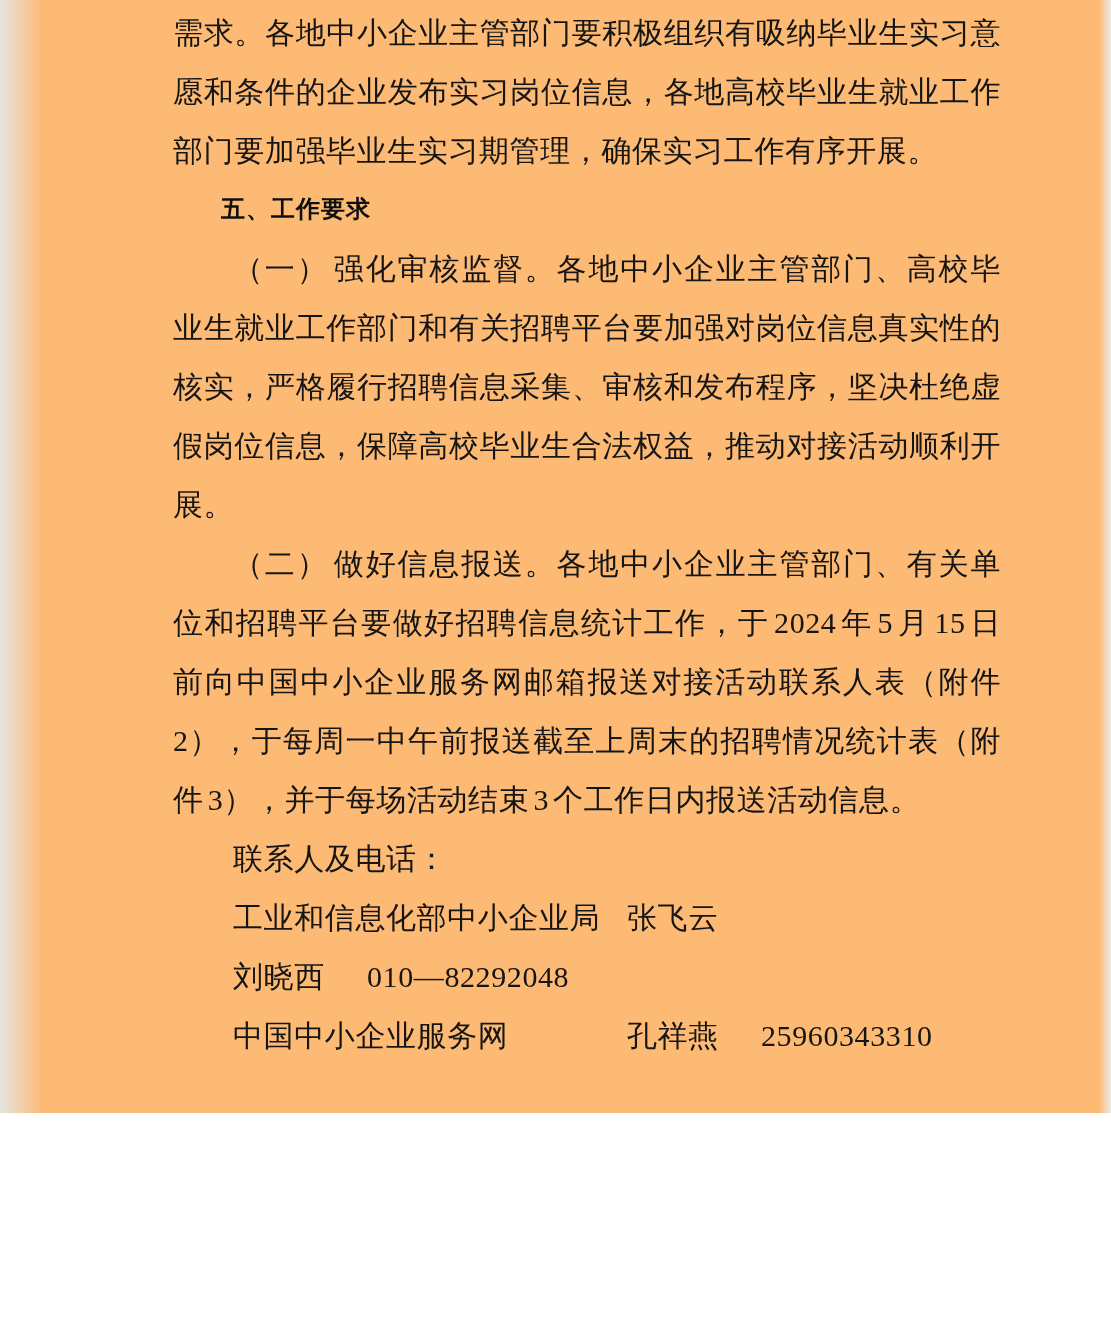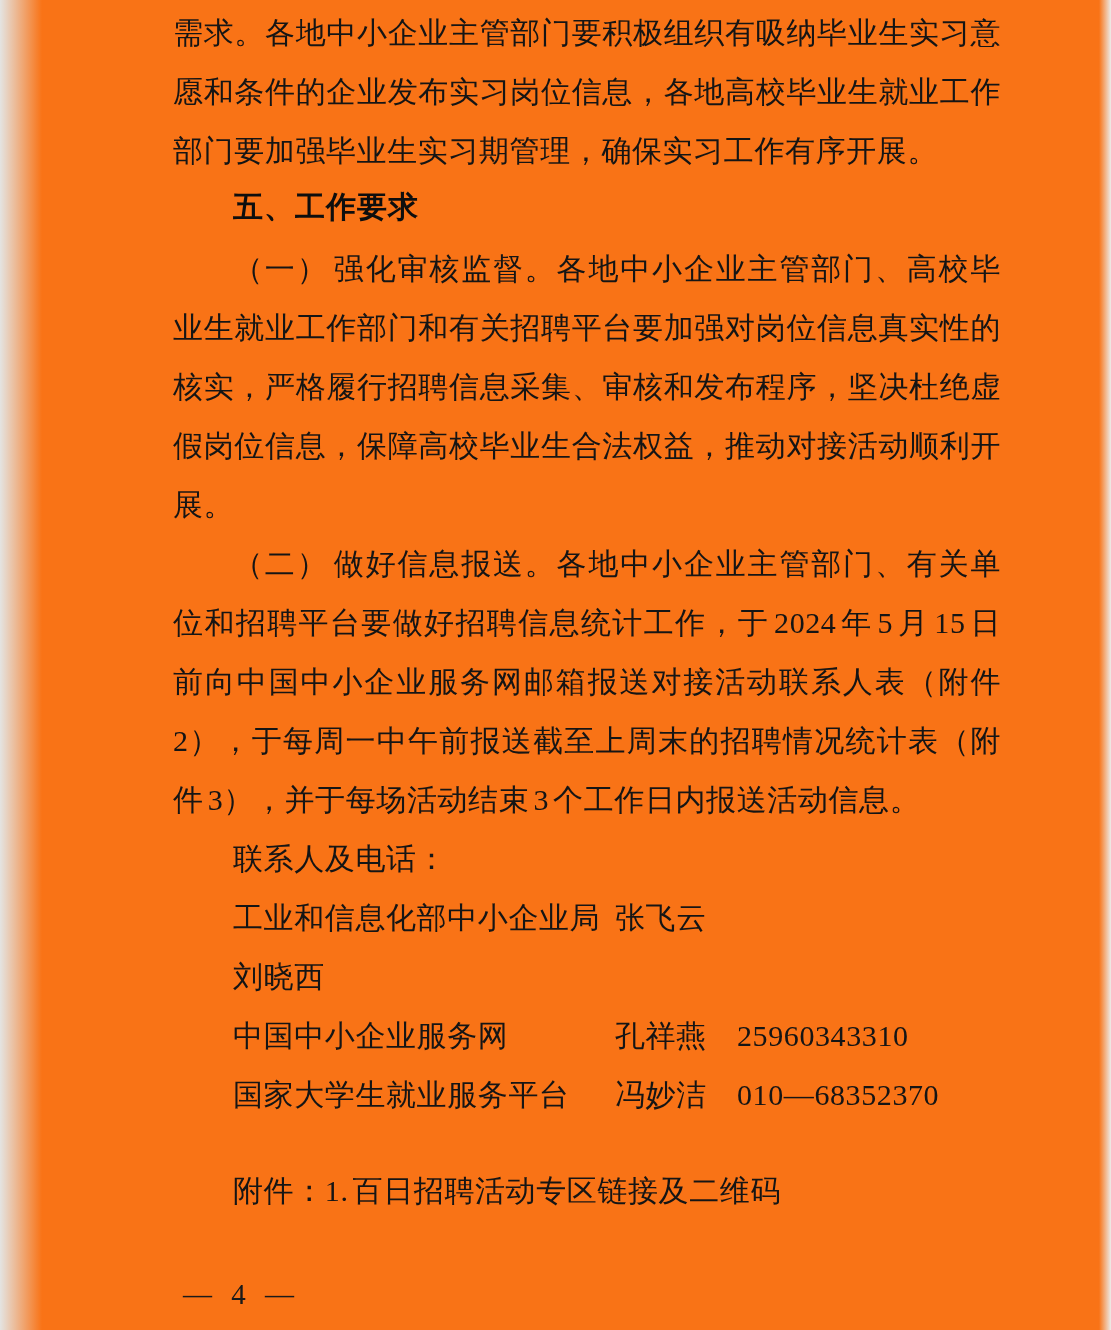--- a/index.html
+++ b/index.html
@@ -10,8 +10,8 @@
   }
   .page {
     position: relative;
-    width: 1111px; height: 1330px;
-    background: #f97316;
+    width: 1111px; height: 1113px;
+    background: #fdba74;
     overflow: hidden;
     color: #151515;
   }

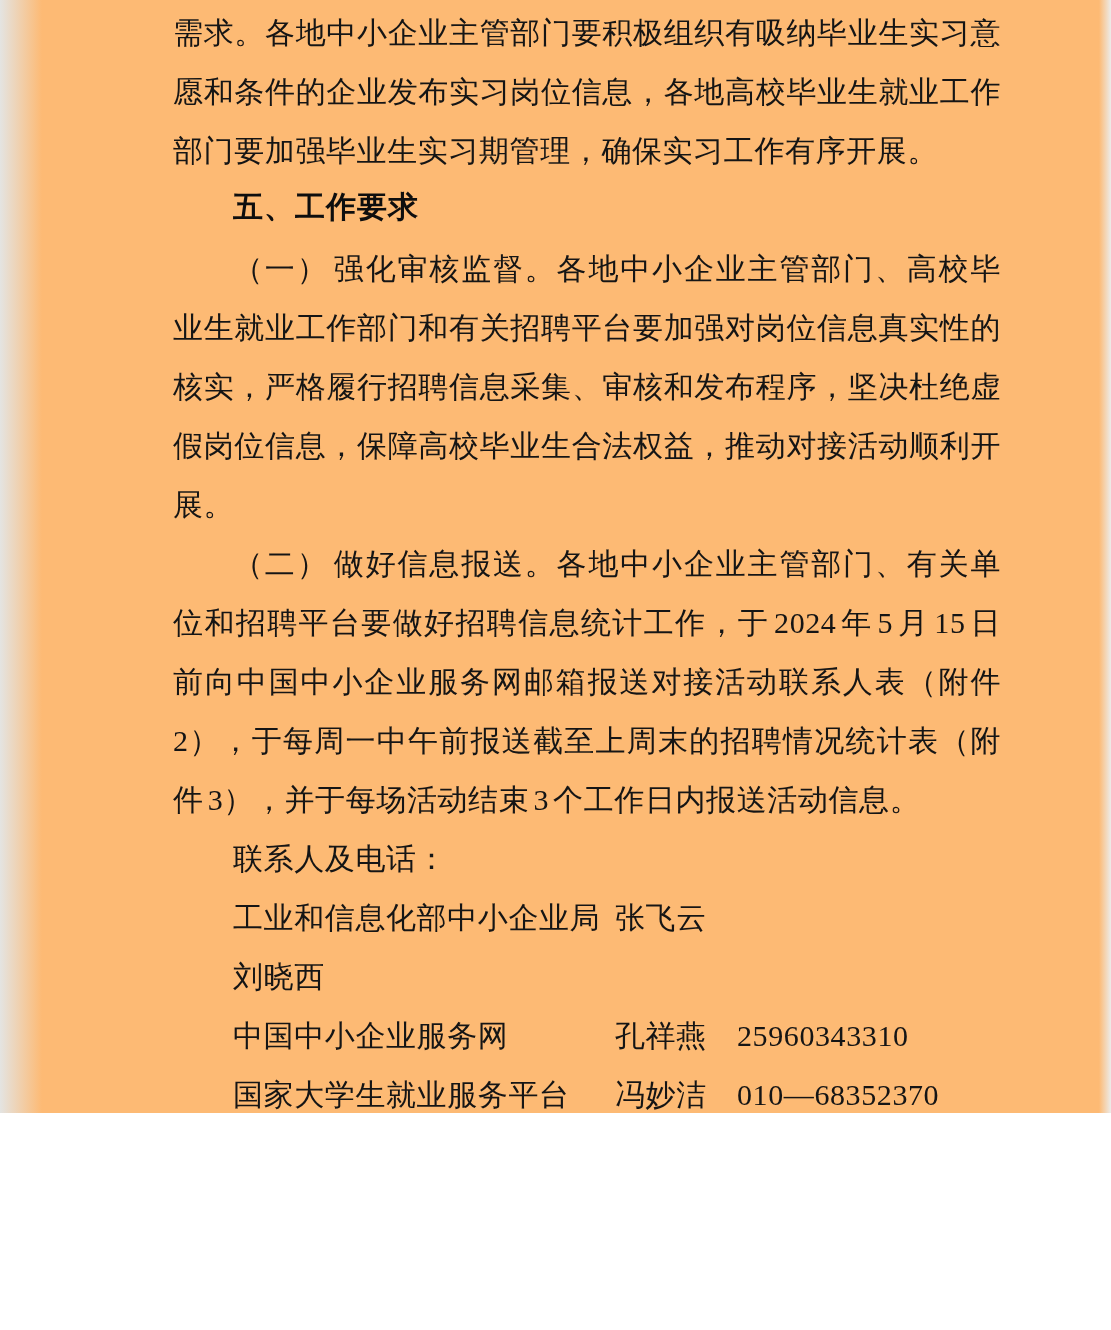--- a/index.html
+++ b/index.html
@@ -37,11 +37,11 @@
   .noindent { text-indent: 0; }
   .heading {
     margin: 0;
-    font-size: 30px;
+    font-size: 24px;
     line-height: 59px;
     text-indent: 2em;
     font-weight: 700;
-    font-family: Liberation Mono, monospace;
+    font-family: Liberation Serif, serif;
     letter-spacing: 1px;
     color: #0e0e0e;
   }

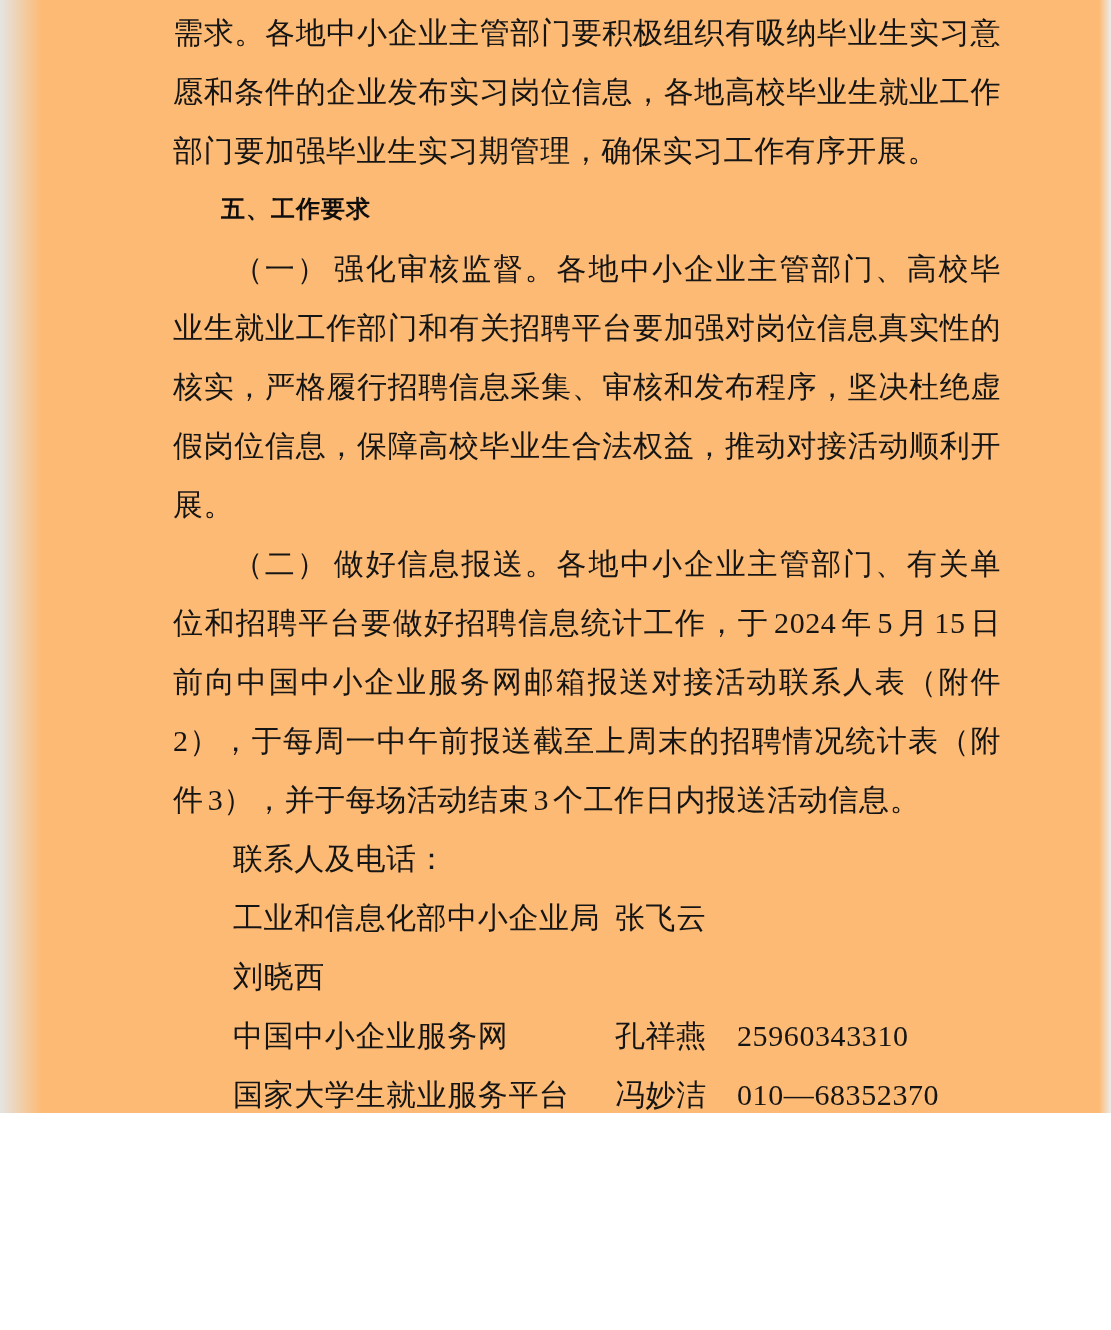--- a/index.html
+++ b/index.html
@@ -50,6 +50,7 @@
     padding-left: 60px;
     white-space: nowrap;
     text-align: left;
+    gap: 12px;
   }
   .contact-row .org   { min-width: 382px; }
   .contact-row .cname { min-width: 122px; }

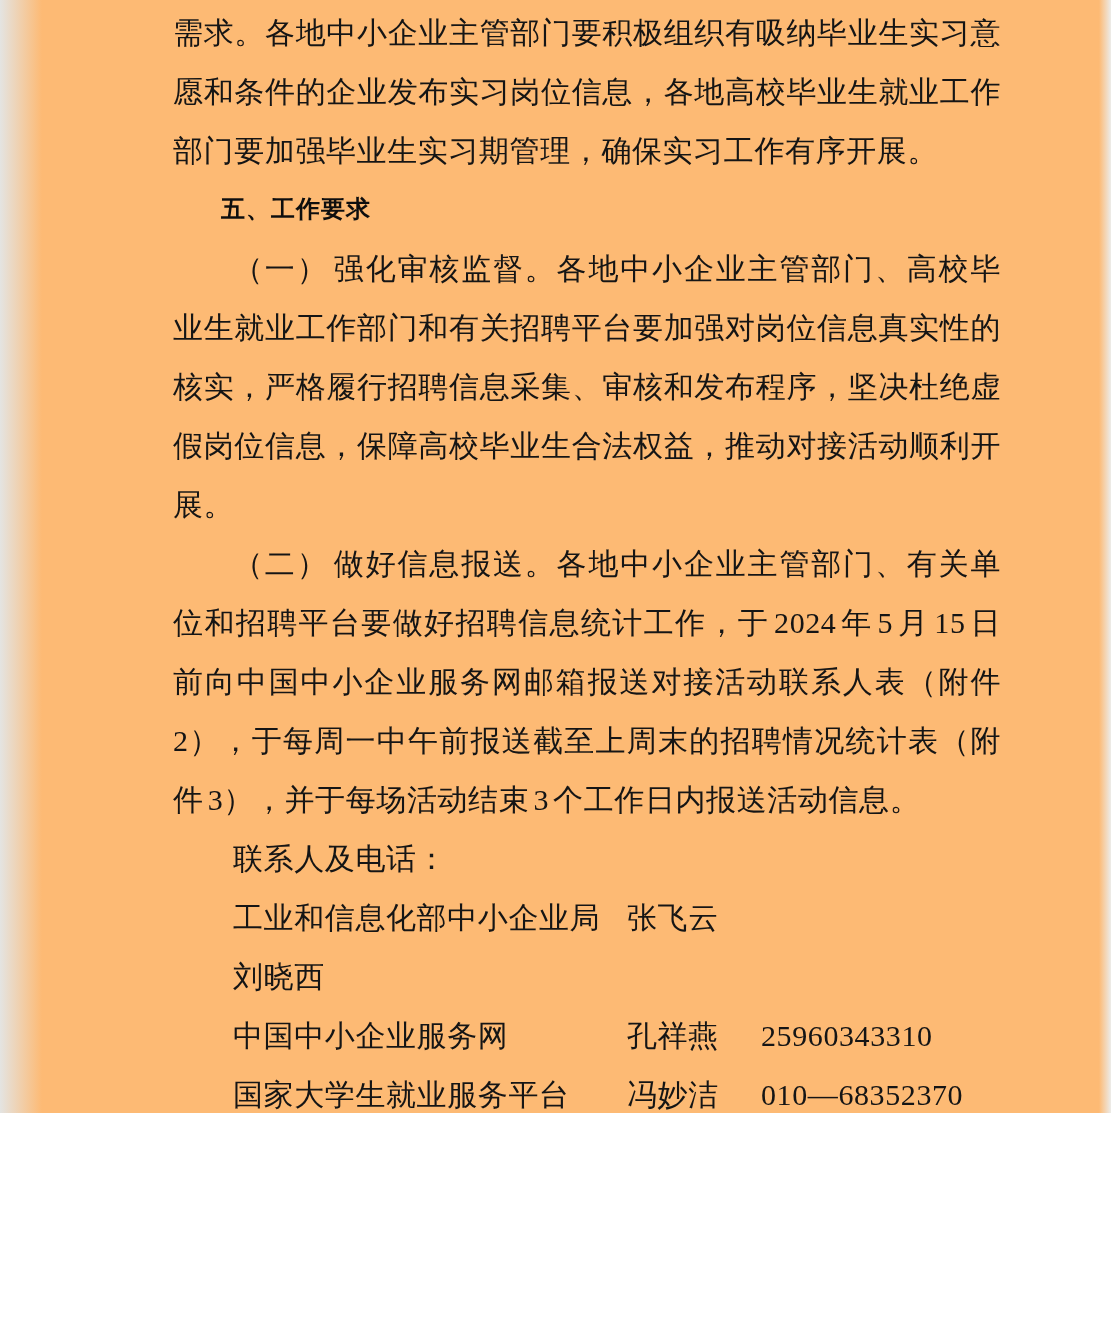--- a/index.html
+++ b/index.html
@@ -92,6 +92,7 @@
 
     <div class="contact-row">
       <span class="cname">刘晓西</span>
+      <span class="phone">010—82292048</span>
     </div>
 
     <div class="contact-row">

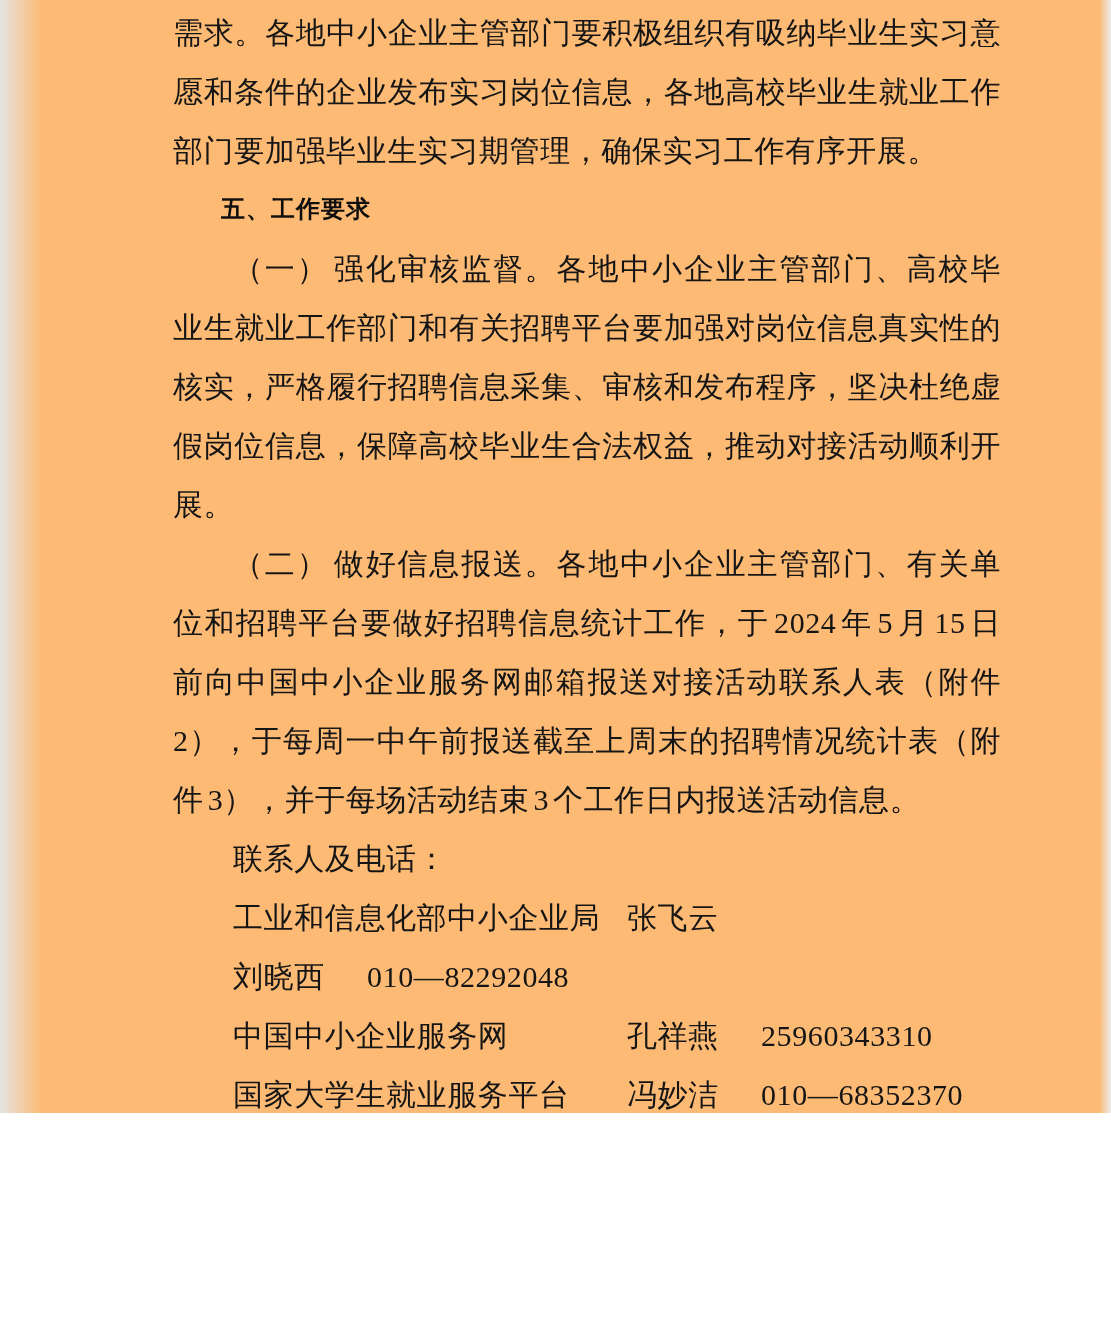--- a/index.html
+++ b/index.html
@@ -101,11 +101,6 @@
       <span class="phone">25960343310</span>
     </div>
 
-    <div class="contact-row">
-      <span class="org">国家大学生就业服务平台</span>
-      <span class="cname">冯妙洁</span>
-      <span class="phone">010—68352370</span>
-    </div>
 
     <div class="spacer"></div>
 

